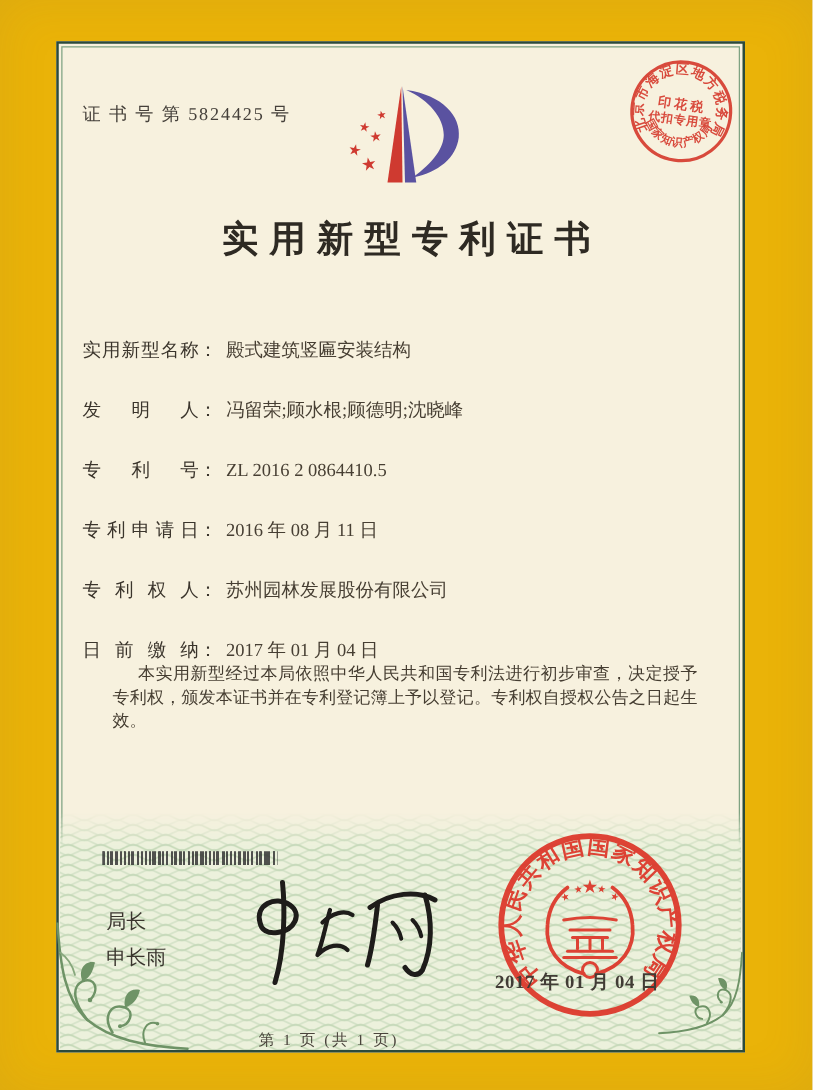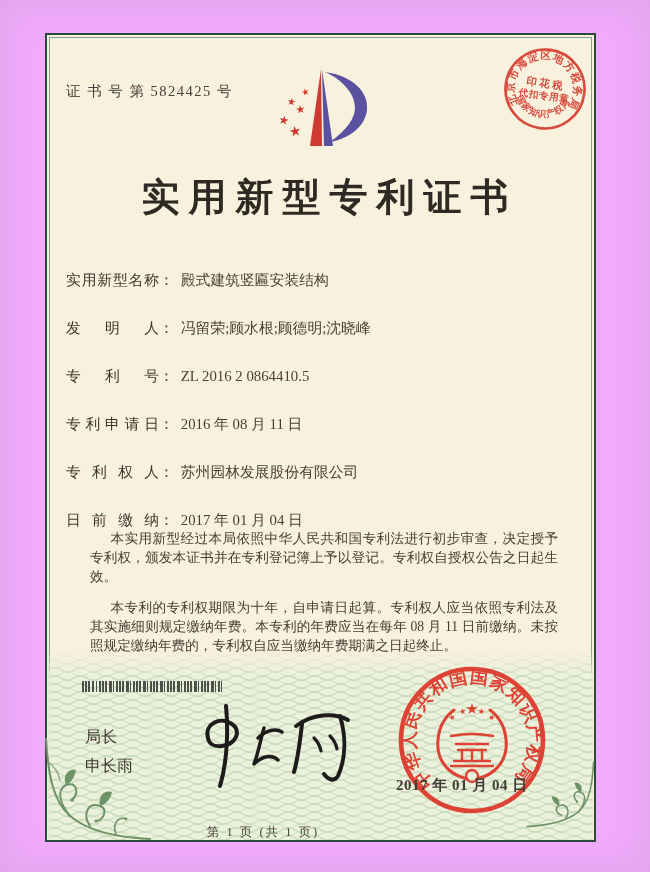--- a/index.html
+++ b/index.html
@@ -5,7 +5,7 @@
   html,body{margin:0;padding:0;background:#efe7d3;}
   .page{
     position:relative;width:650px;height:872px;overflow:hidden;
-    background:#f0abfc;
+    background:#eab308;
     font-family:"Liberation Serif","DejaVu Serif",serif;
     color:#3f382e;
     box-shadow:inset 0 0 40px rgba(120,105,70,.12);

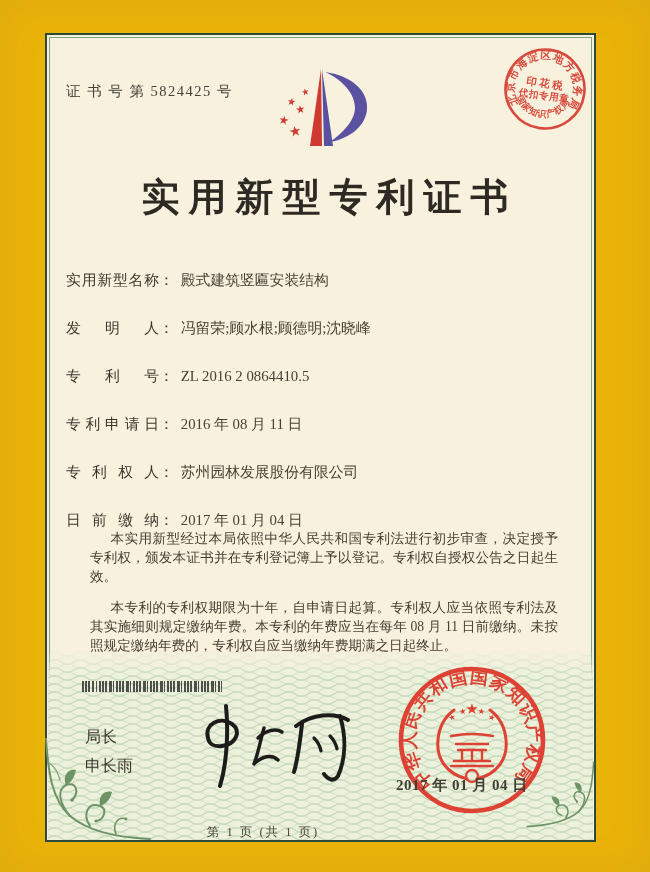--- a/index.html
+++ b/index.html
@@ -27,7 +27,7 @@
   .logo{position:absolute;left:268px;top:58px;width:112px;height:110px;}
   .title{
     position:absolute;left:0;top:172px;width:650px;text-align:center;
-    font-size:38px;font-weight:600;letter-spacing:9px;color:#2e2a23;text-indent:9px;
+    font-size:29px;font-weight:600;letter-spacing:9px;color:#2e2a23;text-indent:9px;
   }
   .fields{position:absolute;left:66px;top:255px;width:500px;}
   .field{position:absolute;left:0;font-size:14.8px;white-space:nowrap;}

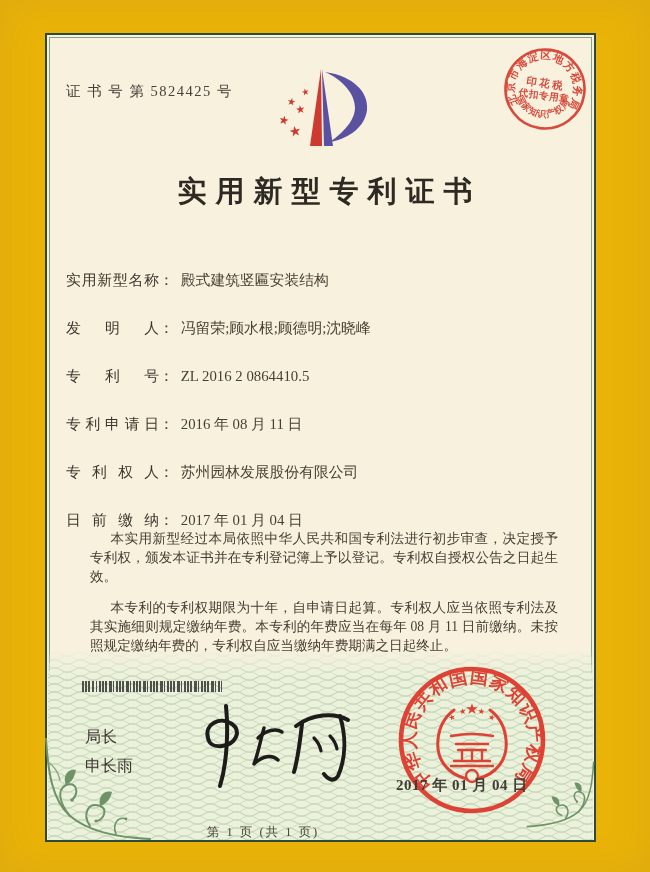--- a/index.html
+++ b/index.html
@@ -156,7 +156,6 @@
 
   <div class="body-text">
     <p>本实用新型经过本局依照中华人民共和国专利法进行初步审查，决定授予专利权，颁发本证书并在专利登记簿上予以登记。专利权自授权公告之日起生效。</p>
-    <p>本专利的专利权期限为十年，自申请日起算。专利权人应当依照专利法及其实施细则规定缴纳年费。本专利的年费应当在每年 08 月 11 日前缴纳。未按照规定缴纳年费的，专利权自应当缴纳年费期满之日起终止。</p>
   </div>
 
   <div class="barcode"></div>

